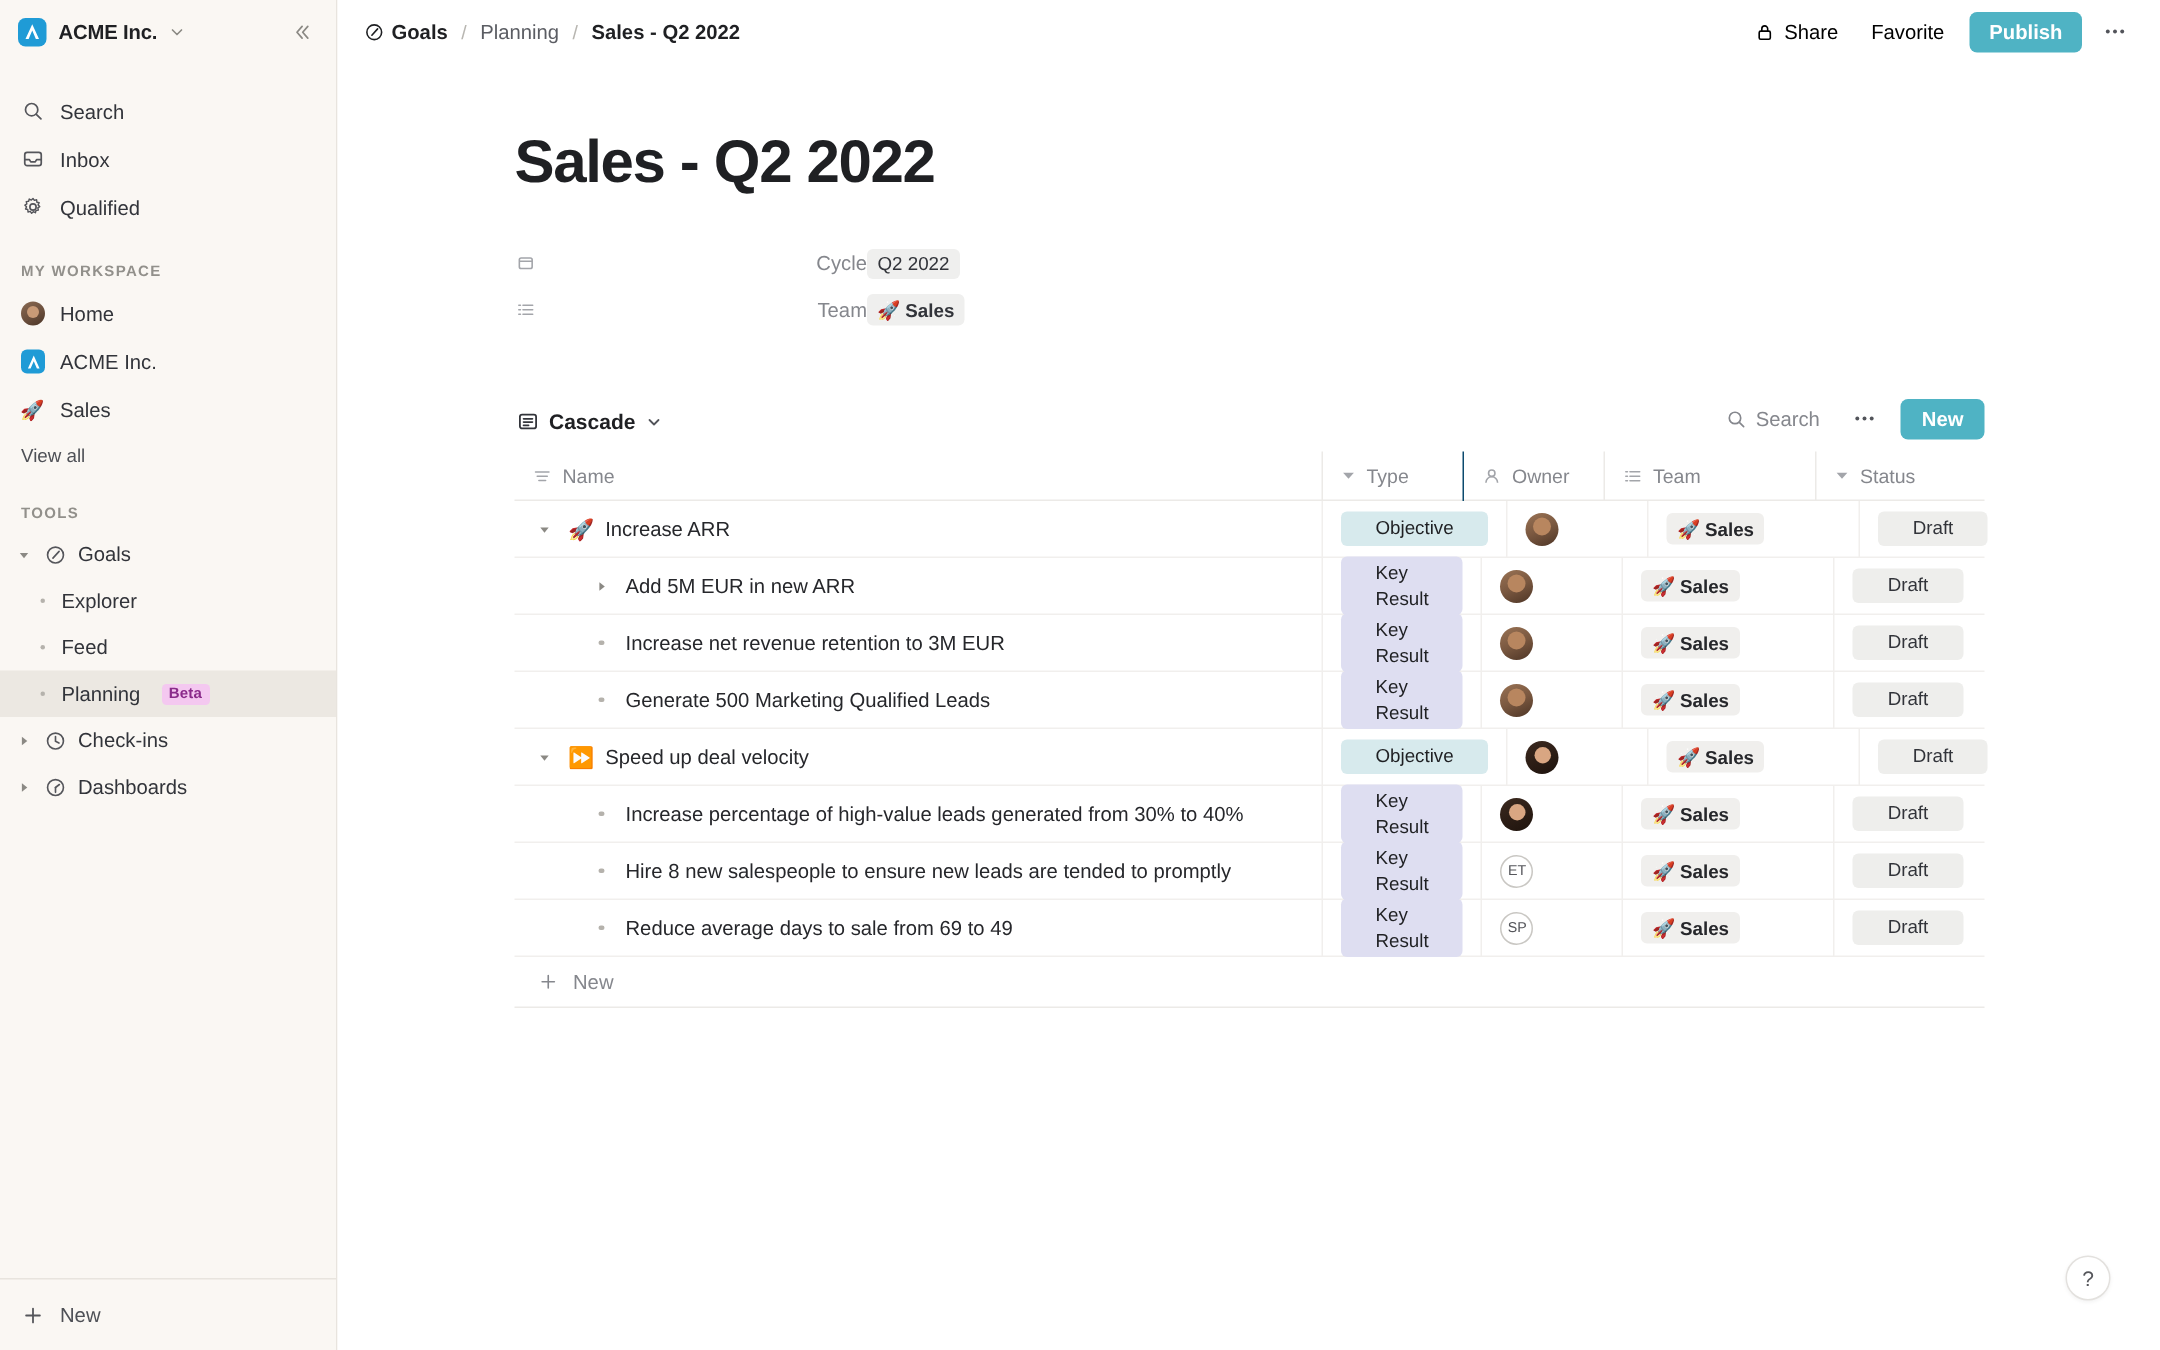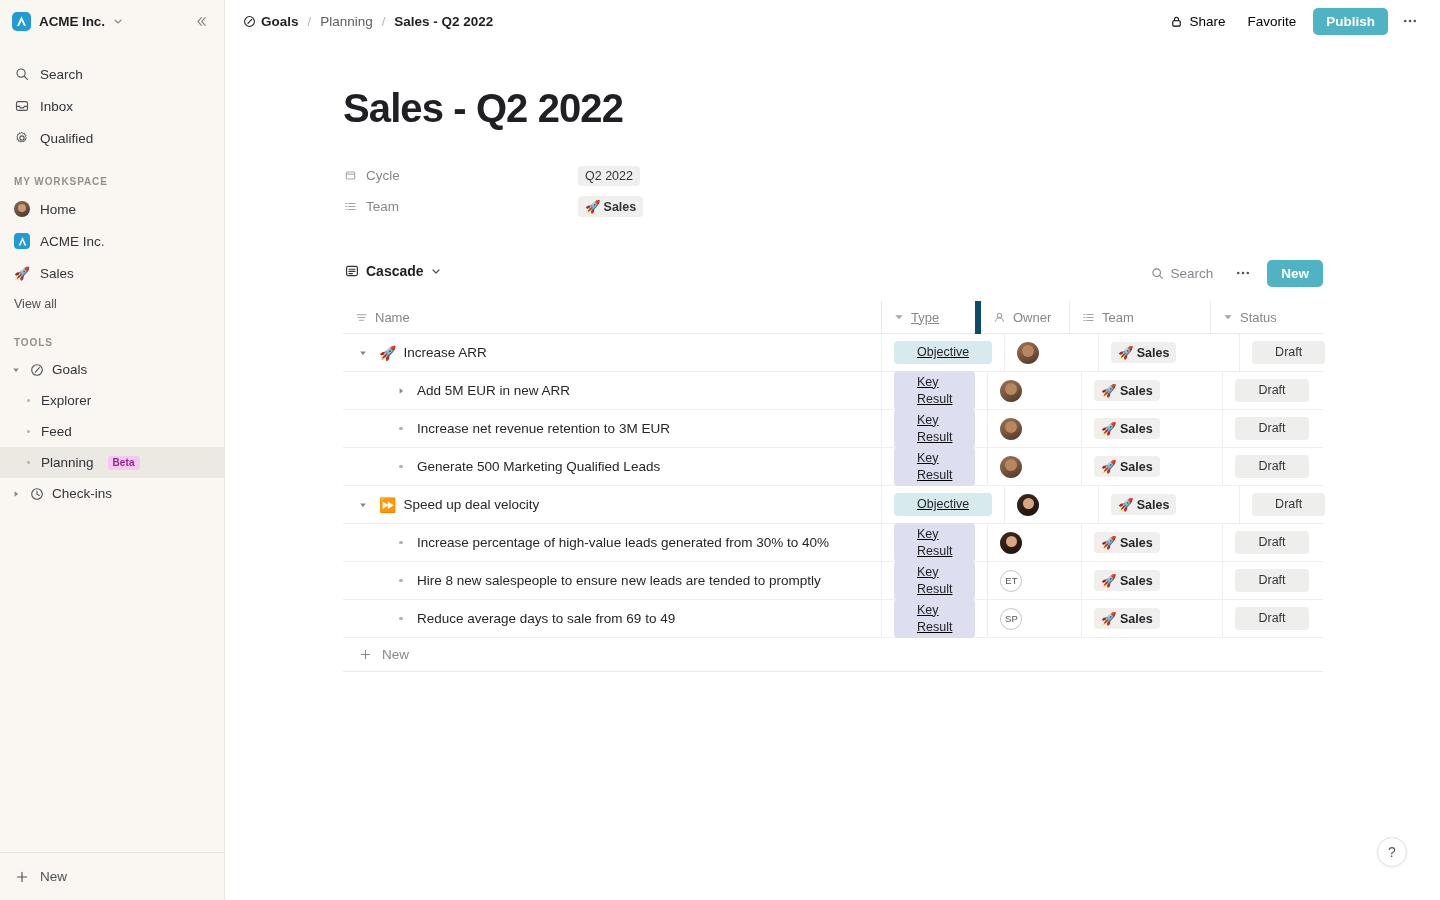--- a/index.html
+++ b/index.html
@@ -140,7 +140,7 @@
   .prop-row { display: flex; align-items: center; height: 31px; }
   .prop-label {
     display: flex; align-items: center; gap: 9px;
-    width: 235px; font-size: 13.5px; color: #85878d; flex: 0 0 235px;
+    width: 235px; font-size: 13.5px; color: #85878d; flex: 0 0 235px; justify-content: space-between;
   }
   .prop-ico { width: 14px; height: 14px; display:flex; align-items:center; justify-content:center; color:#a3a5aa; }
   .chip {

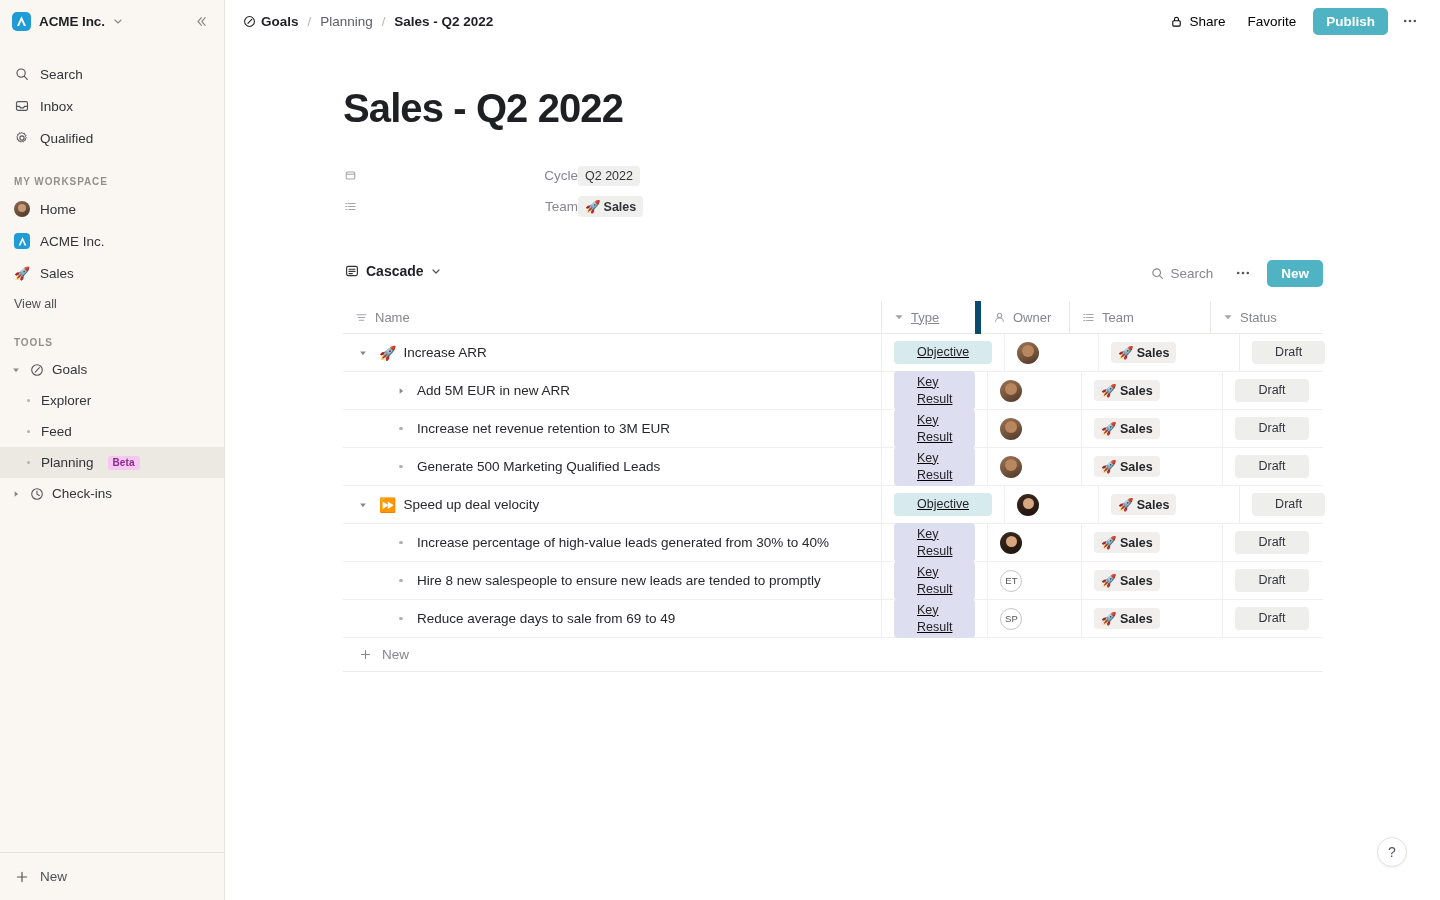--- a/index.html
+++ b/index.html
@@ -152,7 +152,7 @@
 
   
   .view-bar {
-    margin-top: 37px; display: flex; align-items: flex-start;
+    margin-top: 37px; display: flex; align-items: flex-end;
     height: 34px; width: 980px;
   }
   .view-sel {

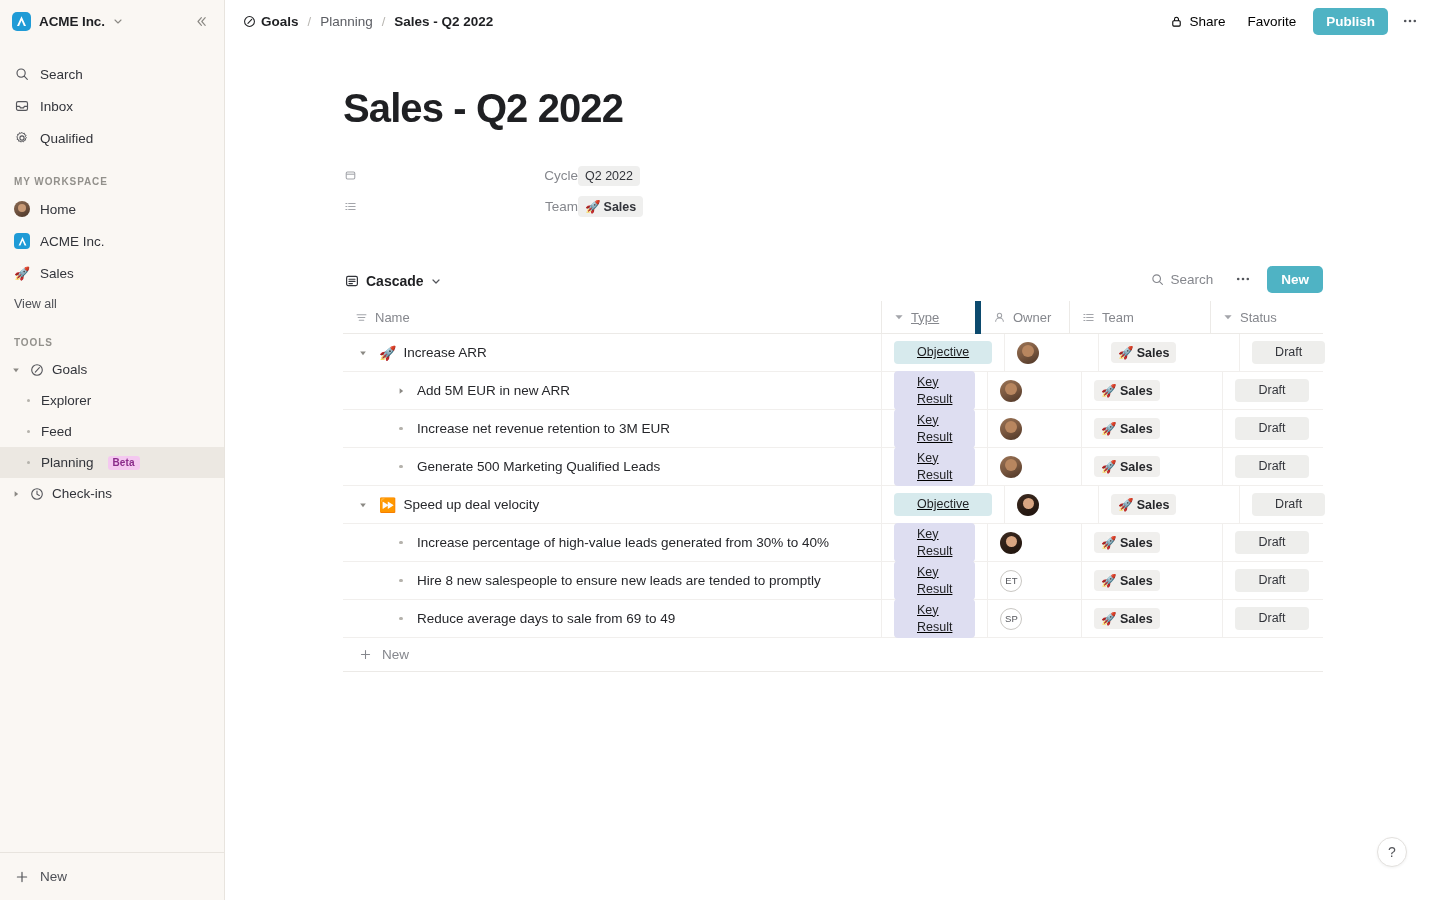--- a/index.html
+++ b/index.html
@@ -185,7 +185,7 @@
   }
   .th-ico { display:flex; align-items:center; justify-content:center; color:#a3a5aa; }
   .c-name  { flex: 0 0 538px; }
-  .c-type  { flex: 0 0 94px; border-left: 1px solid #eceae7; text-decoration: underline; }
+  .c-type  { flex: 0 0 94px; border-left: 1px solid #eceae7; }
   .c-owner { flex: 0 0 94px; border-left: 6px solid #0c4a6e; }
   .c-team  { flex: 0 0 141px; border-left: 1px solid #eceae7; }
   .c-status{ flex: 0 0 113px; border-left: 1px solid #eceae7; }

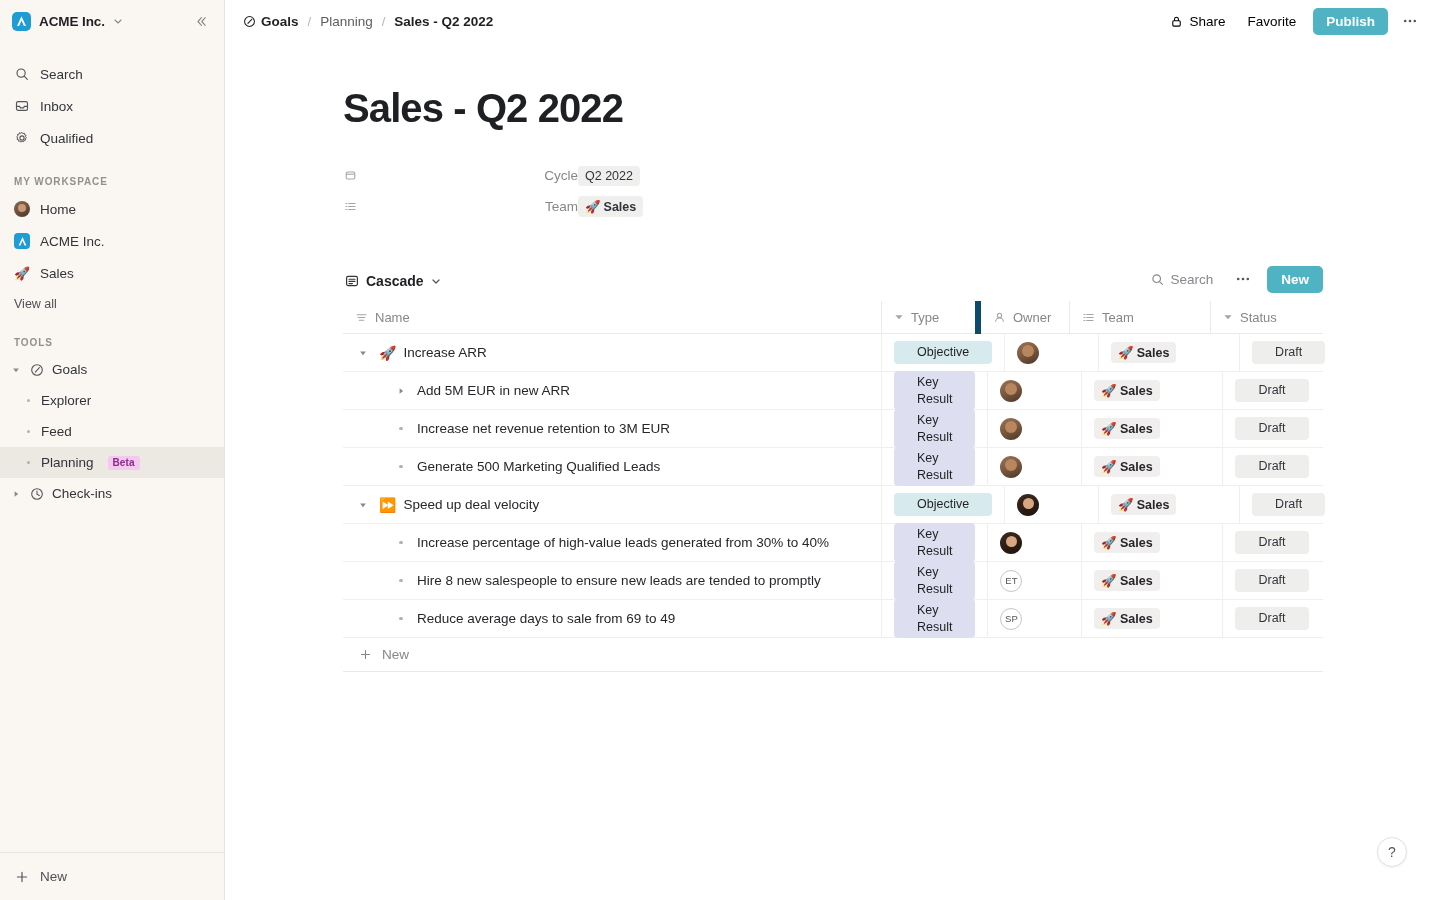--- a/index.html
+++ b/index.html
@@ -186,7 +186,7 @@
   .th-ico { display:flex; align-items:center; justify-content:center; color:#a3a5aa; }
   .c-name  { flex: 0 0 538px; }
   .c-type  { flex: 0 0 94px; border-left: 1px solid #eceae7; }
-  .c-owner { flex: 0 0 94px; border-left: 6px solid #0c4a6e; }
+  .c-owner { flex: 0 0 94px; border-left: 1px solid #0c4a6e; }
   .c-team  { flex: 0 0 141px; border-left: 1px solid #eceae7; }
   .c-status{ flex: 0 0 113px; border-left: 1px solid #eceae7; }
 

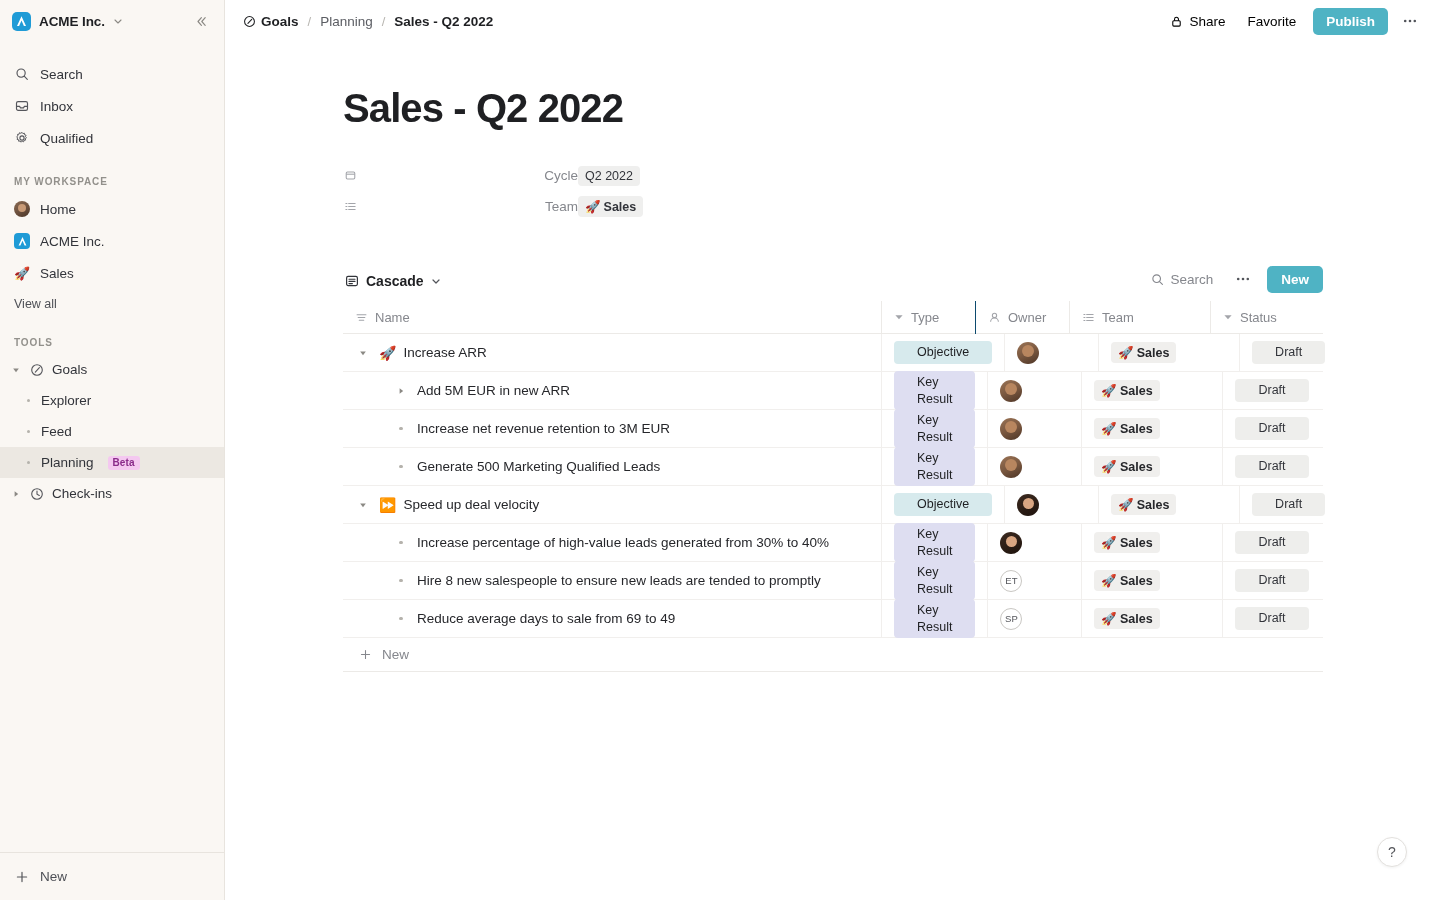--- a/index.html
+++ b/index.html
@@ -384,6 +384,21 @@
         <span>Check-ins</span>
       </div>
 
+      <div class="sb-tree-item">
+        <span class="tri">
+          <svg width="8" height="8" viewBox="0 0 8 8">
+              <path d="M2.6 1.2 L6.2 4 L2.6 6.8 Z" fill="currentColor"></path>
+            </svg>
+        </span>
+        <span class="sb-ico">
+          <svg width="14" height="14" viewBox="0 0 14 14">
+              <circle cx="7" cy="7" r="5.3" fill="none" stroke="currentColor" stroke-width="1.1"></circle>
+              <path d="M7 7 L9.6 5" fill="none" stroke="currentColor" stroke-width="1.1" stroke-linecap="round"></path>
+              <path d="M7 7 L7 10.2" fill="none" stroke="currentColor" stroke-width="1.1" stroke-linecap="round"></path>
+            </svg>
+        </span>
+        <span>Dashboards</span>
+      </div>
     </div>
 
     <div class="sb-bottom">

